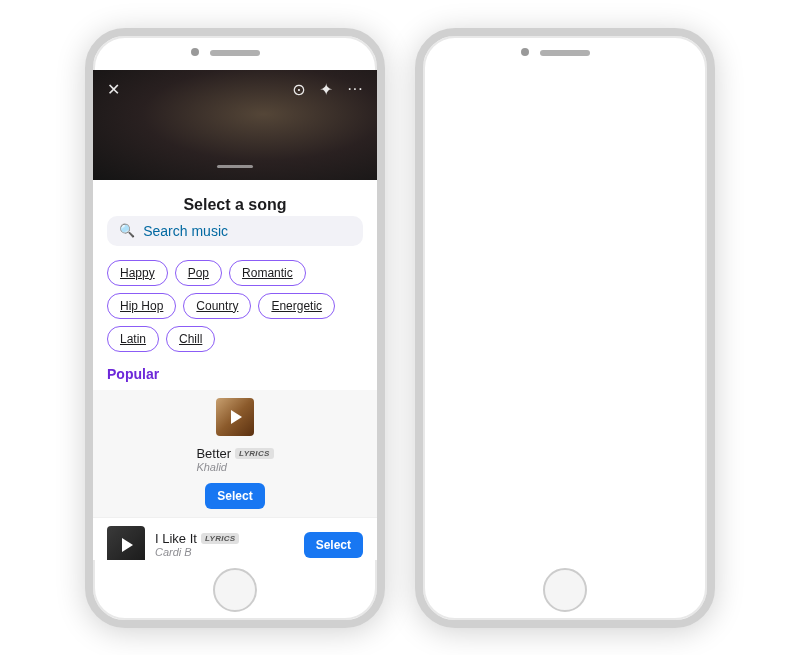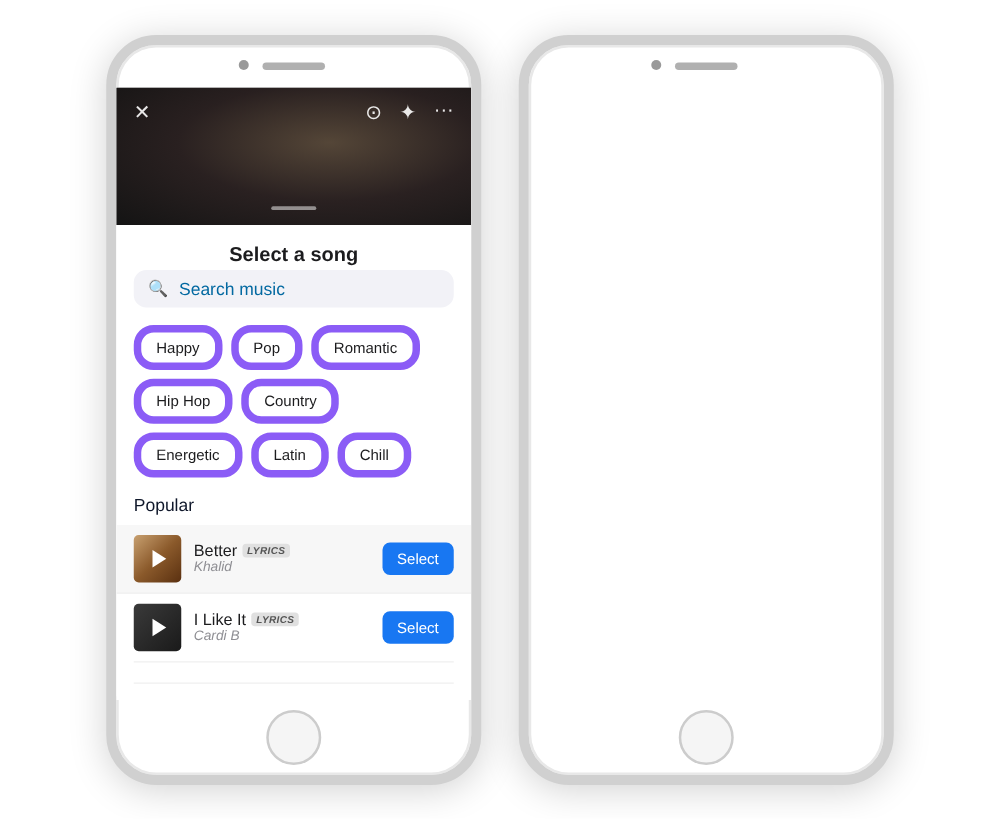--- a/index.html
+++ b/index.html
@@ -167,11 +167,12 @@
     }
     .tag {
       background: #fff;
-      border: 6px solid #8b5cf6;
+      border: 1px solid #8b5cf6;
       border-radius: 16px;
       padding: 5px 12px;
       font-size: 12px;
       color: #1c1c1e;
+      text-decoration: underline;
     }
 
     .popular-label {

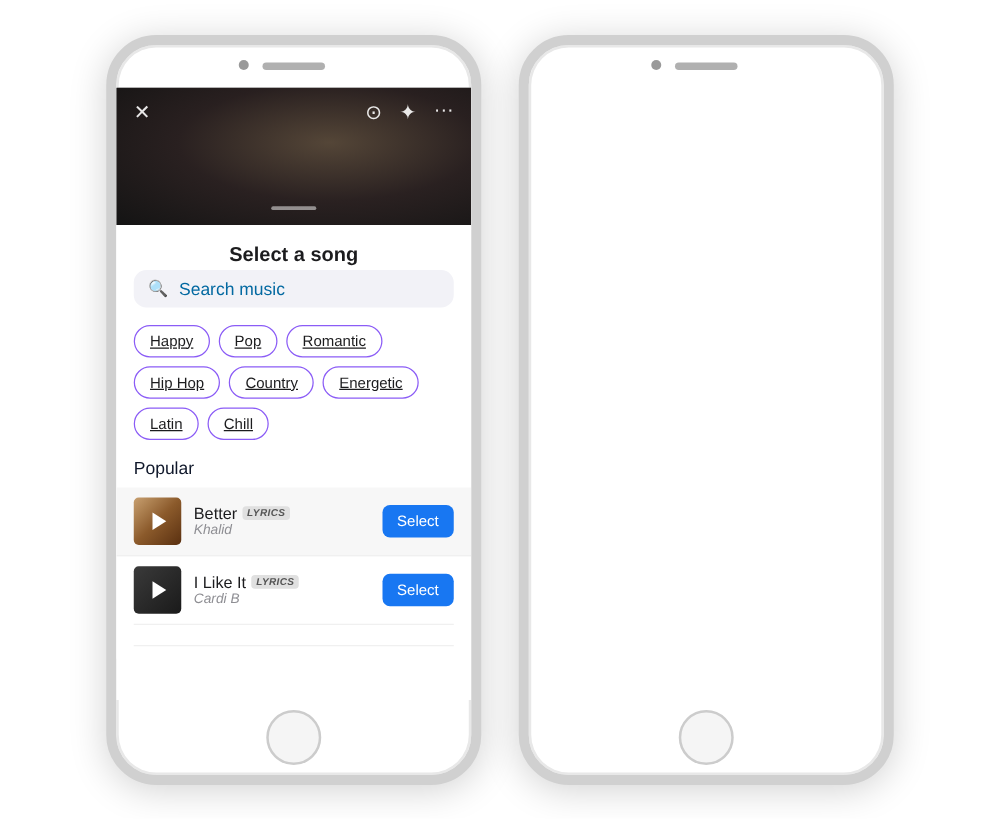--- a/index.html
+++ b/index.html
@@ -177,8 +177,8 @@
 
     .popular-label {
       font-size: 14px;
-      font-weight: 400;
-      color: #0f172a;
+      font-weight: 700;
+      color: #6d28d9;
       margin-bottom: 8px;
     }
     .song-list {

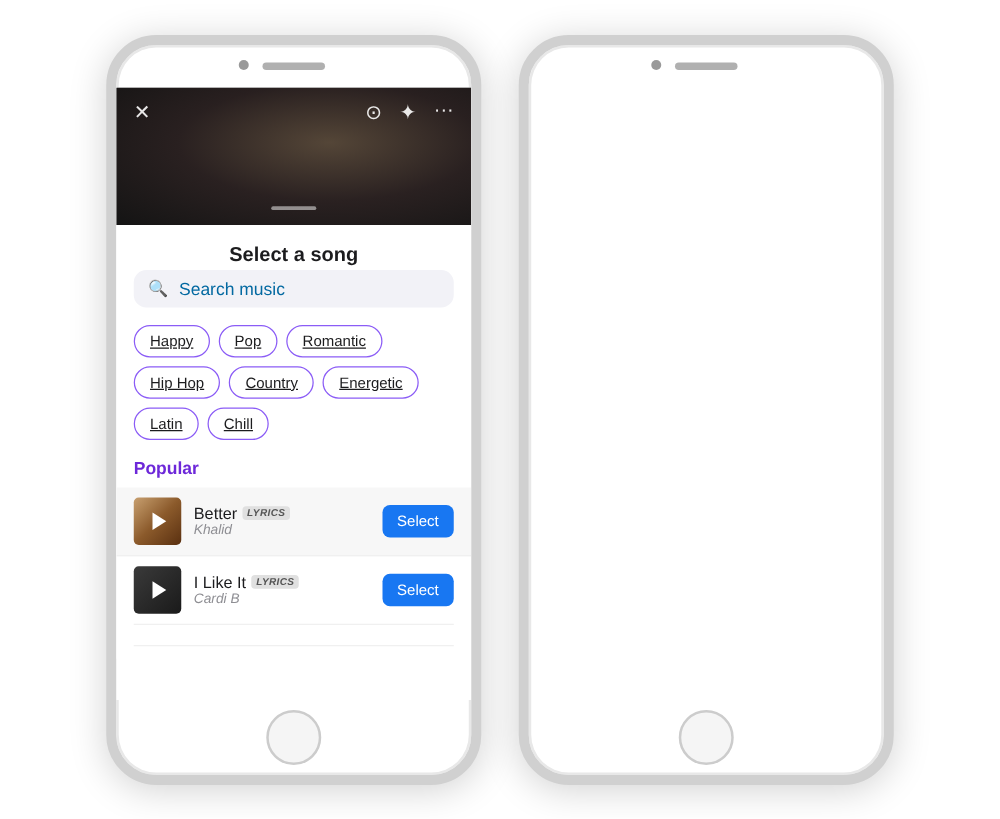--- a/index.html
+++ b/index.html
@@ -196,6 +196,7 @@
       background: #f7f7f7;
       margin: 0 -14px;
       padding: 8px 14px;
+      flex-direction: column;
     }
     .song-thumb {
       width: 38px;

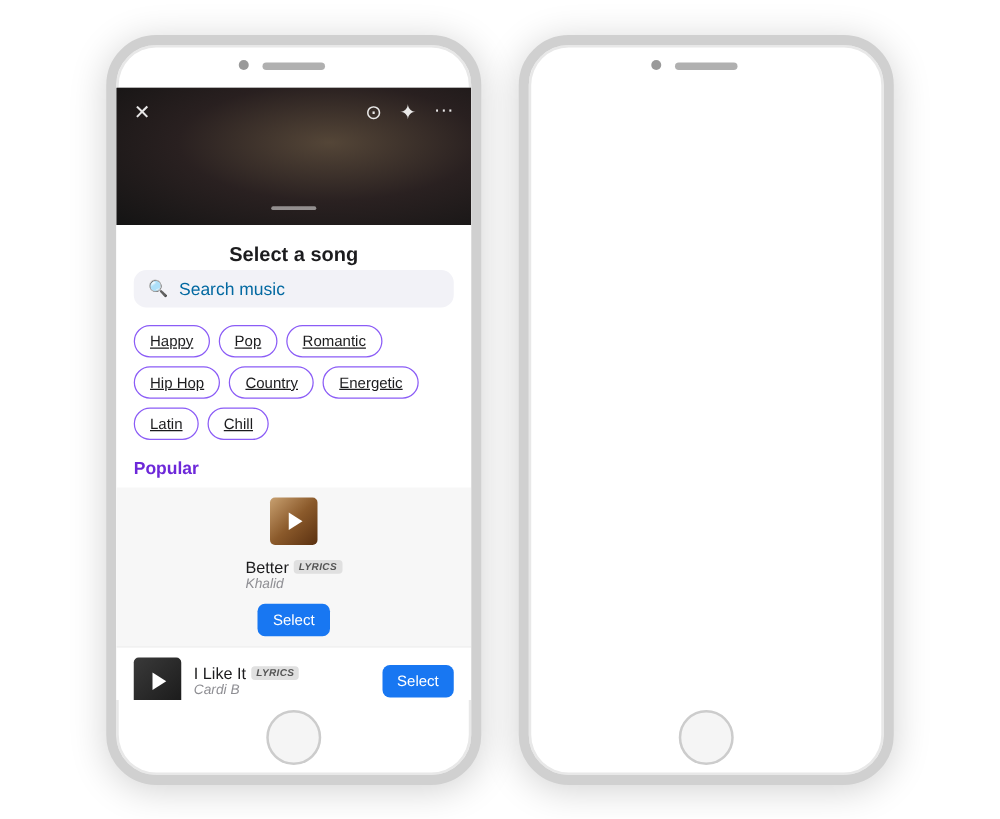--- a/index.html
+++ b/index.html
@@ -251,7 +251,7 @@
       border-radius: 6px;
       padding: 6px 12px;
       font-size: 12px;
-      font-weight: 400;
+      font-weight: 700;
       cursor: pointer;
       flex-shrink: 0;
     }

